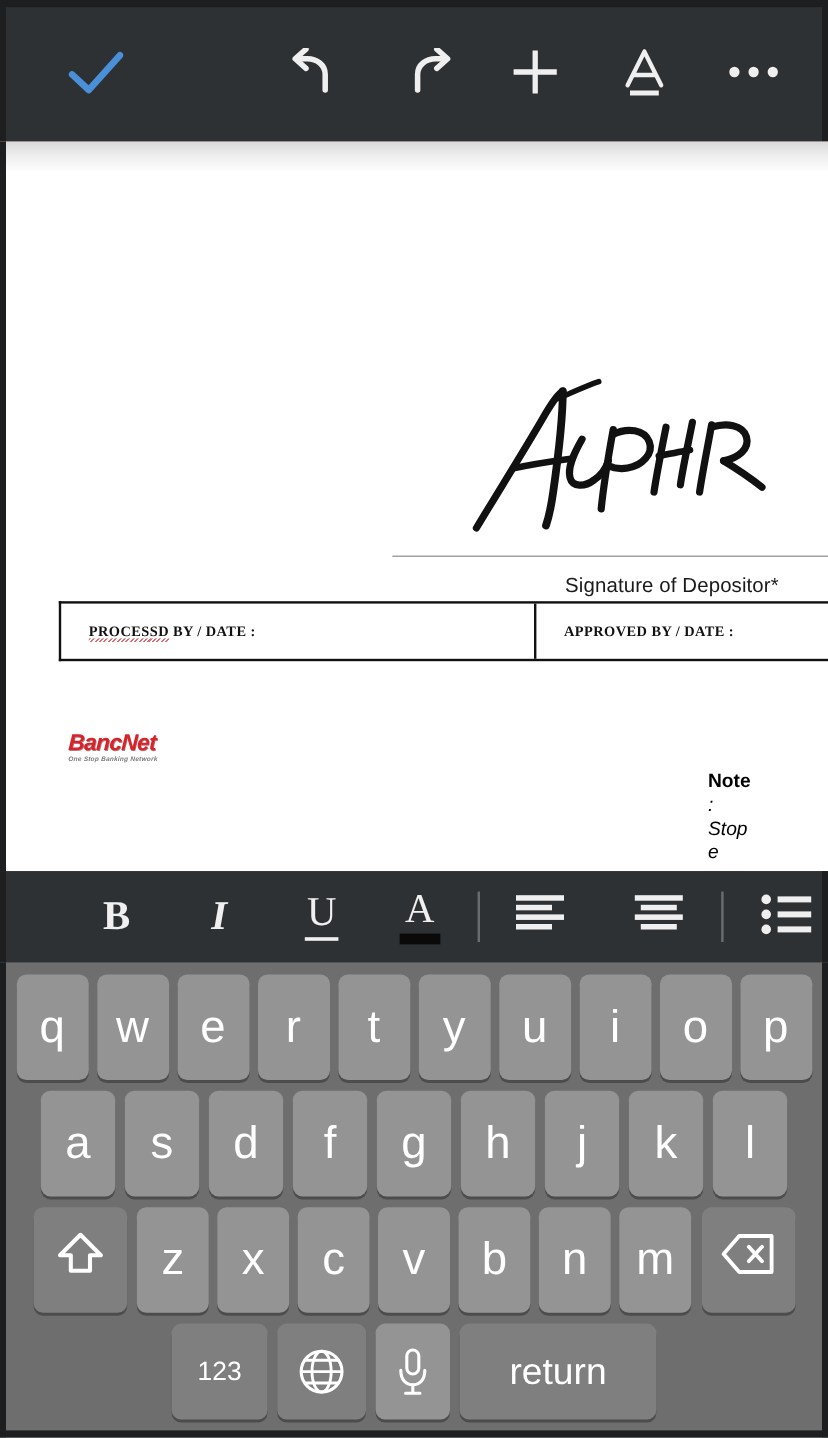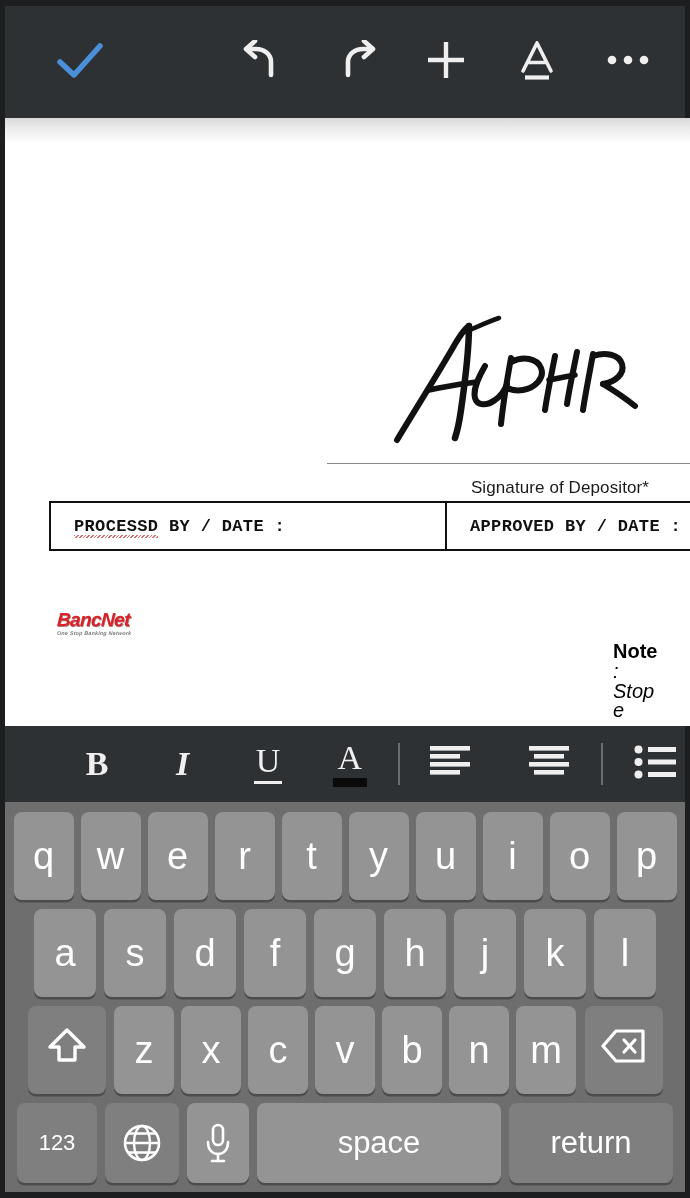--- a/index.html
+++ b/index.html
@@ -74,8 +74,8 @@
   .tbl-cell.c1{width:396px;border-right:2.5px solid #111;}
   .tbl-cell.c2{flex:1;}
   .cell-txt{
-    font-size:17px;font-weight:bold;color:#111;letter-spacing:.35px;
-    font-family:Liberation Mono, monospace;
+    font-size:12px;font-weight:bold;color:#111;letter-spacing:.35px;
+    font-family:Liberation Serif, serif;
   }
   .misspell{
     position:relative;

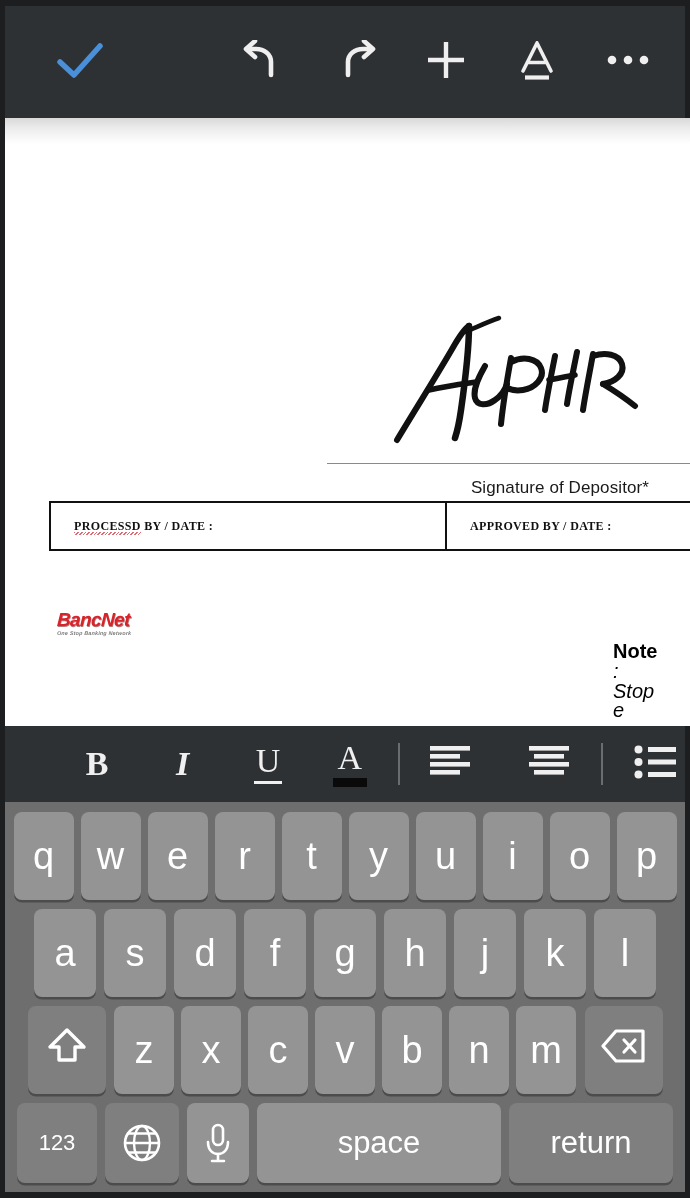--- a/index.html
+++ b/index.html
@@ -104,8 +104,8 @@
 
   
   .note{
-    position:absolute;left:608px;top:524px;width:50px;
-    font-size:20px;line-height:19.8px;color:#000;
+    position:absolute;left:585px;top:524px;width:50px;
+    font-size:16px;line-height:19.8px;color:#000;
   }
   .note-t{font-weight:bold;}
   .note-b{font-style:italic;}

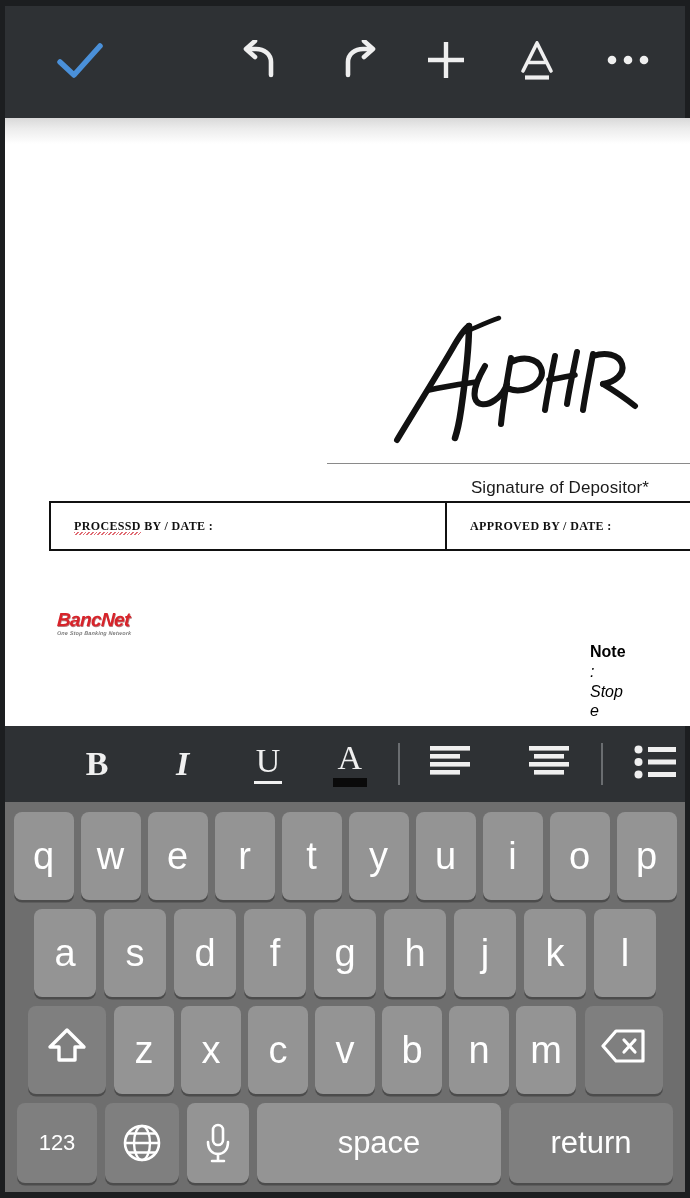--- a/index.html
+++ b/index.html
@@ -422,7 +422,6 @@
           </svg>
         </span>
       </div>
-      <div class="k-bot k-space">space</div>
       <div class="k-bot k-return">return</div>
     </div>
 

